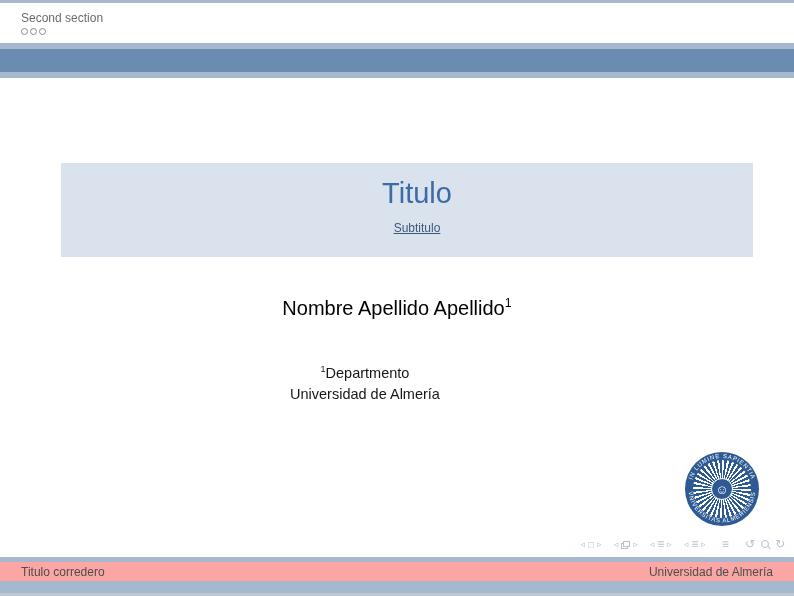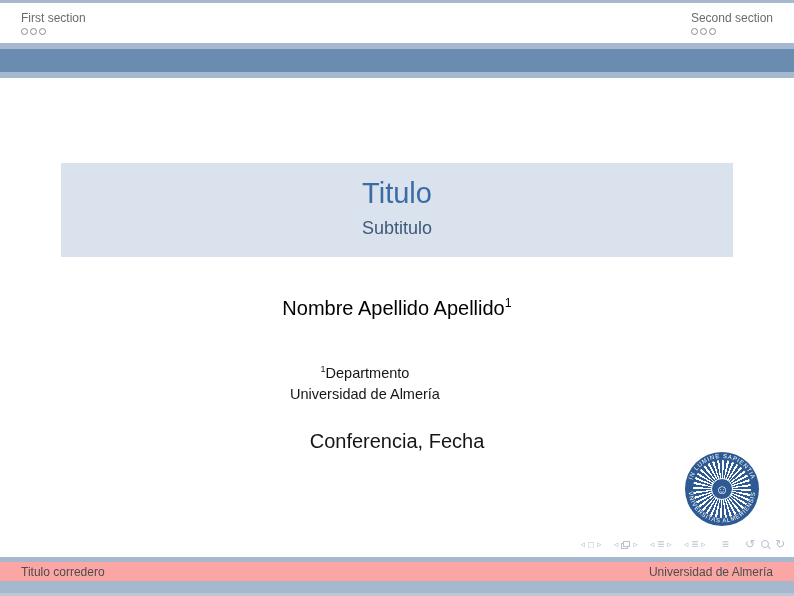--- a/index.html
+++ b/index.html
@@ -112,14 +112,6 @@
   <div class="rule-top"></div>
 
   <div class="header">
-    <div class="head-col">
-      <span class="section-name">First section</span>
-      <span class="dots">
-        <span class="dot"></span>
-        <span class="dot"></span>
-        <span class="dot"></span>
-      </span>
-    </div>
     <div class="head-col">
       <span class="section-name">Second section</span>
       <span class="dots">

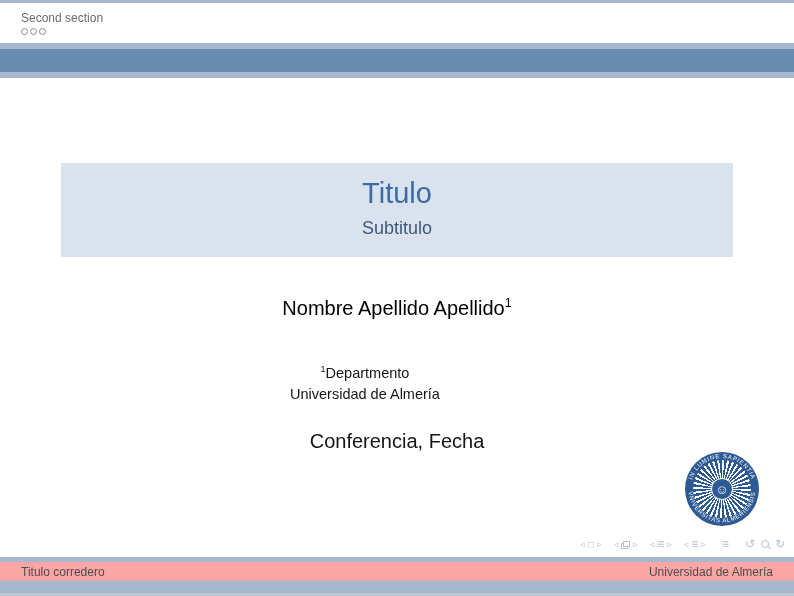--- a/index.html
+++ b/index.html
@@ -32,7 +32,7 @@
   
   .title-block {
     position: absolute; left: 61px; top: 163px; width: 672px; height: 94px;
-    background: #dae2ee; text-align: center;
+    background: #dae2ee; text-align: center; padding-left: 20px;
   }
   .title    { margin-top: 14px; font-size: 29px; color: #3c6ca6; line-height: 33px; }
   .subtitle { margin-top: 7px;  font-size: 18px; color: #3e587a; line-height: 22px; }

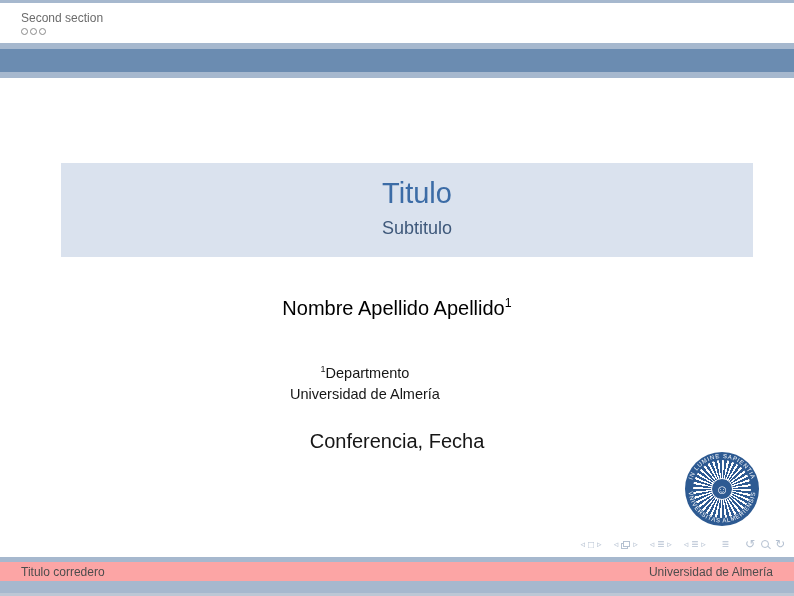--- a/index.html
+++ b/index.html
@@ -35,7 +35,7 @@
     background: #dae2ee; text-align: center; padding-left: 20px;
   }
   .title    { margin-top: 14px; font-size: 29px; color: #3c6ca6; line-height: 33px; }
-  .subtitle { margin-top: 7px;  font-size: 18px; color: #3e587a; line-height: 22px; }
+  .subtitle { margin-top: 7px;  font-size: 12px; color: #3e587a; line-height: 22px; text-decoration: underline; }
   
   .author-line {
     position: absolute; top: 296px; left: 0; width: 794px;

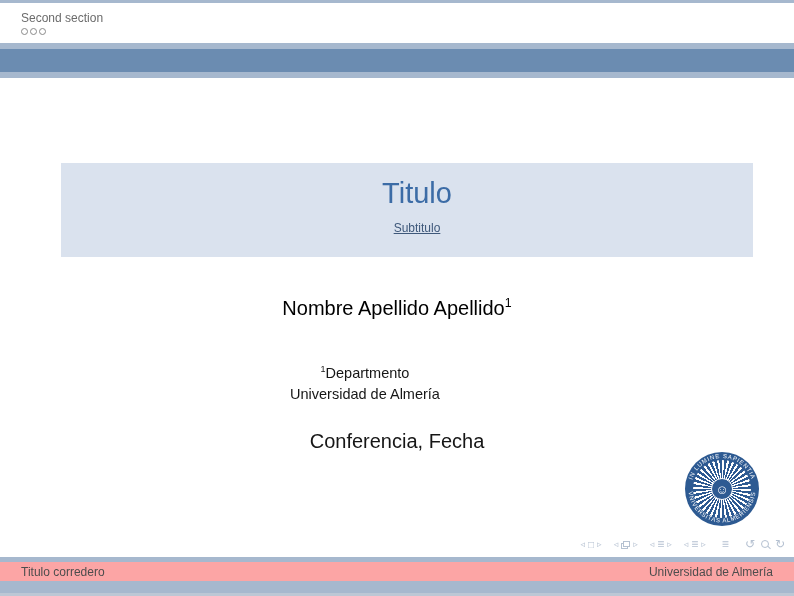--- a/index.html
+++ b/index.html
@@ -140,7 +140,6 @@
     <div class="inst-line">Universidad de Almería</div>
   </div>
 
-  <div class="date-line">Conferencia, Fecha</div>
 
   <div class="logo">
     <div class="logo-disc"></div>

